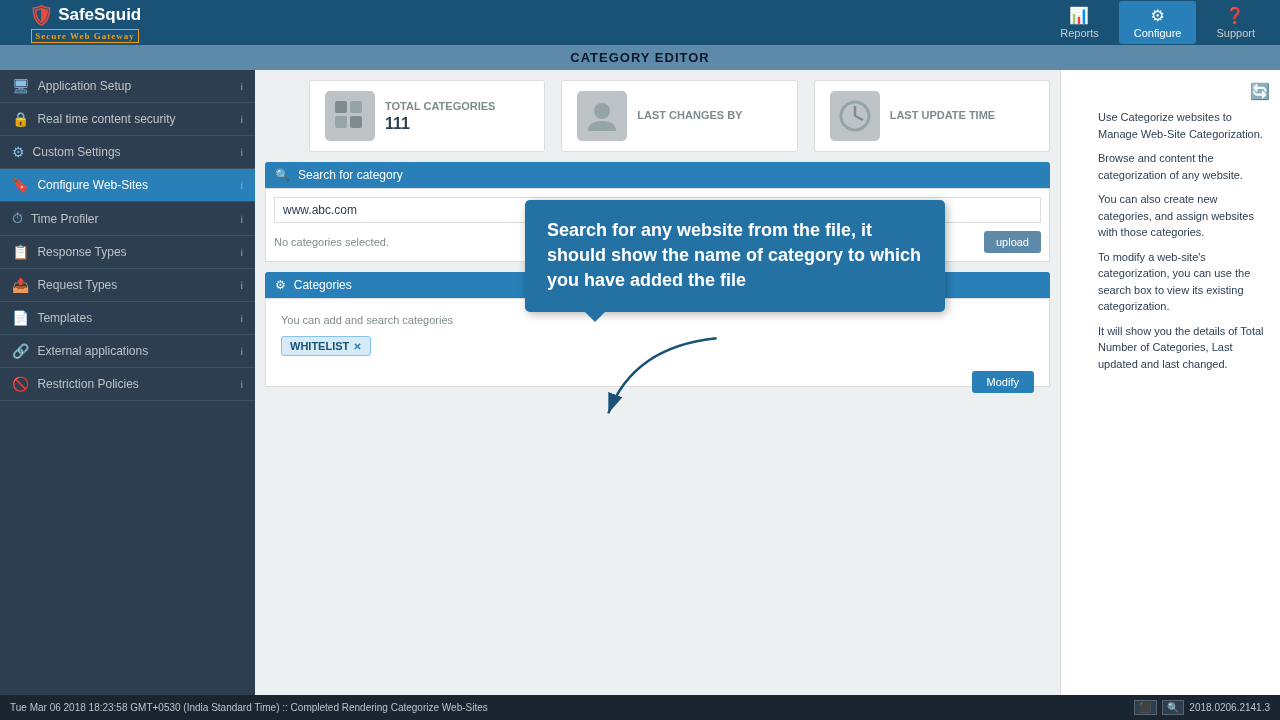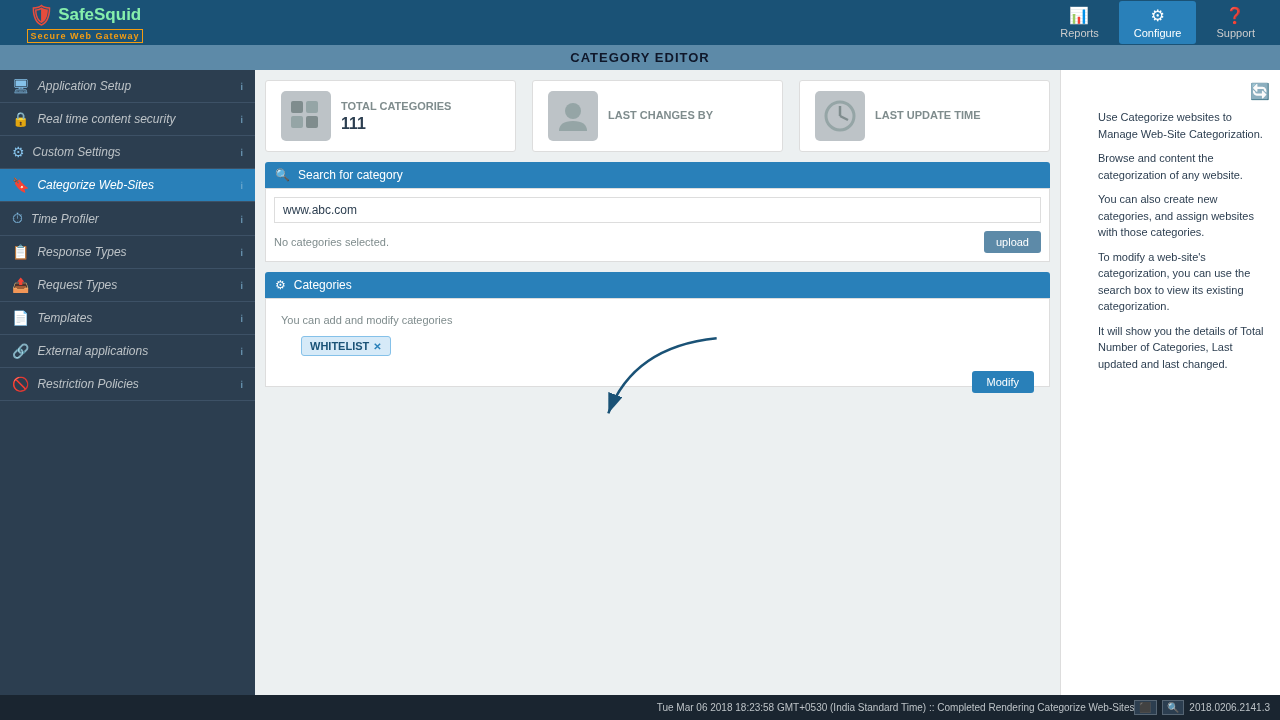--- a/index.html
+++ b/index.html
@@ -331,7 +331,7 @@
     <div class="logo-img">
       <div class="logo-title">
         <span style="color:#e74c3c; font-size:20px;">🛡</span>
-        <span style="color:#86efac; font-size:17px; font-weight:bold;">SafeSquid</span>
+        <span style="color:#ffffff; font-size:17px; font-weight:bold;">SafeSquid</span>
       </div>
       <div class="logo-subtitle" style="color:#f39c12; font-size:9px; border:1px solid #f39c12; padding:1px 3px; letter-spacing:1px; margin-top:2px;">Secure Web Gateway</div>
     </div>

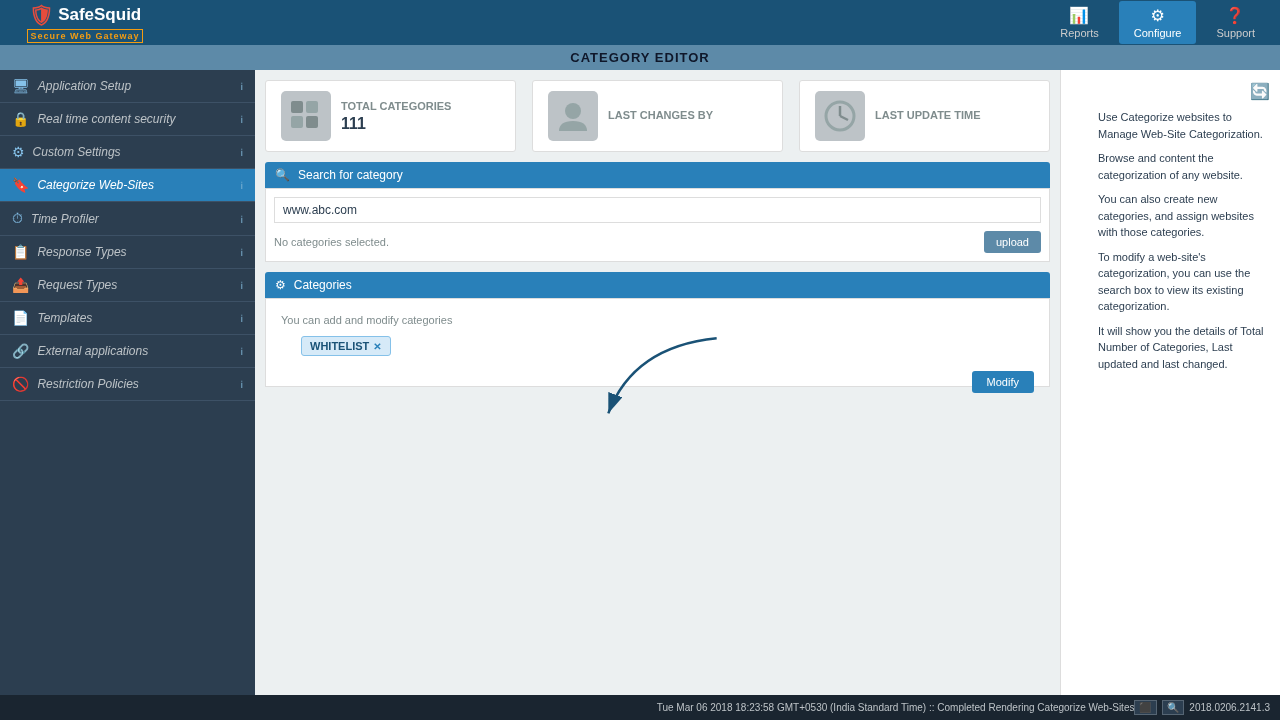--- a/index.html
+++ b/index.html
@@ -41,6 +41,7 @@
       font-weight: bold;
       border: 1px solid #f39c12;
       padding: 0 3px;
+      font-family: Liberation Serif, serif;
     }
     .nav-buttons {
       display: flex;

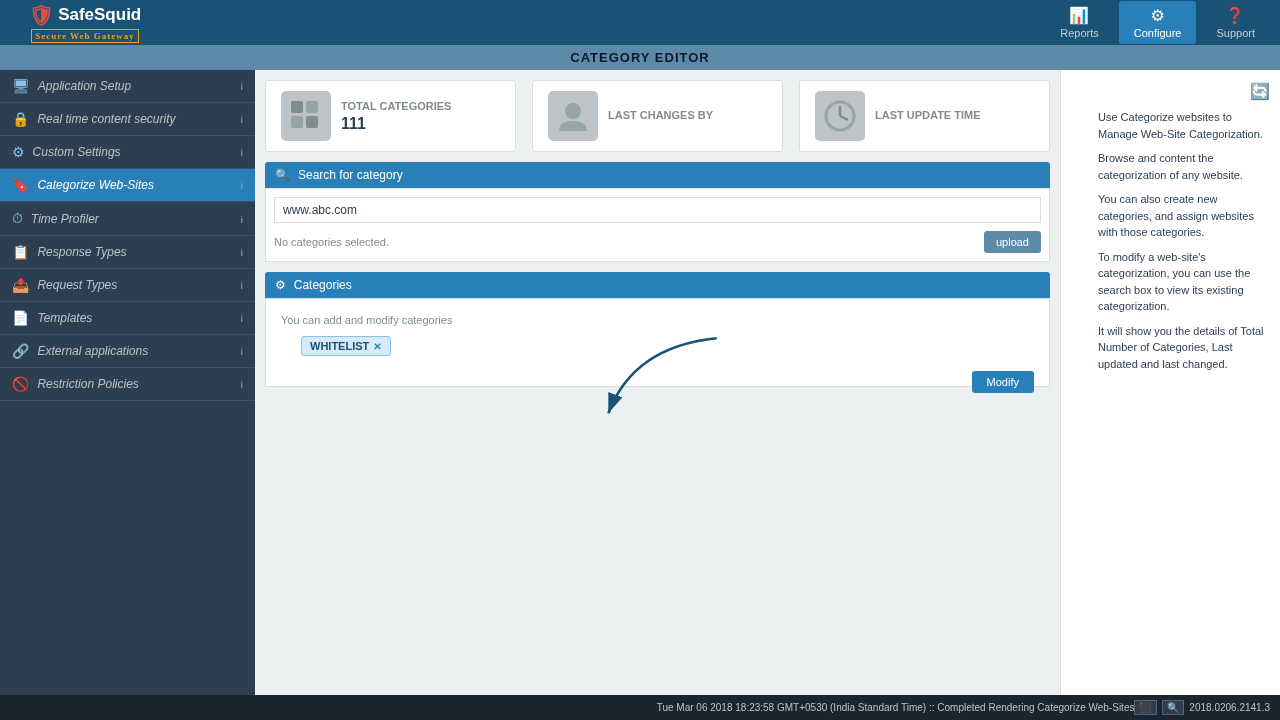--- a/index.html
+++ b/index.html
@@ -103,7 +103,7 @@
     }
     .sidebar-item.active { background: #2980b9; color: #fff; }
     .sidebar-item-icon { font-size: 14px; color: #85c1e9; }
-    .sidebar-item-label { flex: 1; font-style: italic; }
+    .sidebar-item-label { flex: 1; }
     .sidebar-info { color: #7fb3d3; font-size: 10px; margin-left: 2px; }
 
     

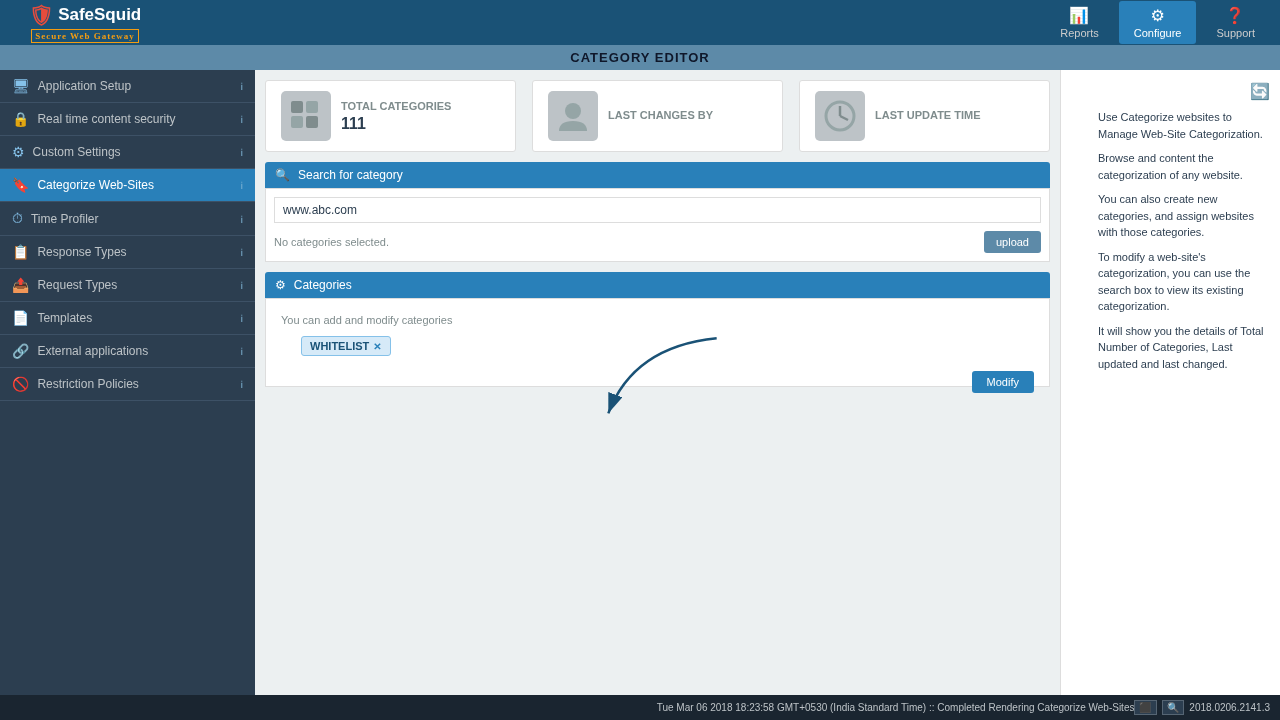--- a/index.html
+++ b/index.html
@@ -120,6 +120,7 @@
       display: flex;
       gap: 16px;
       margin-bottom: 10px;
+      margin-left: 44px;
     }
     .stat-card {
       background: #fff;

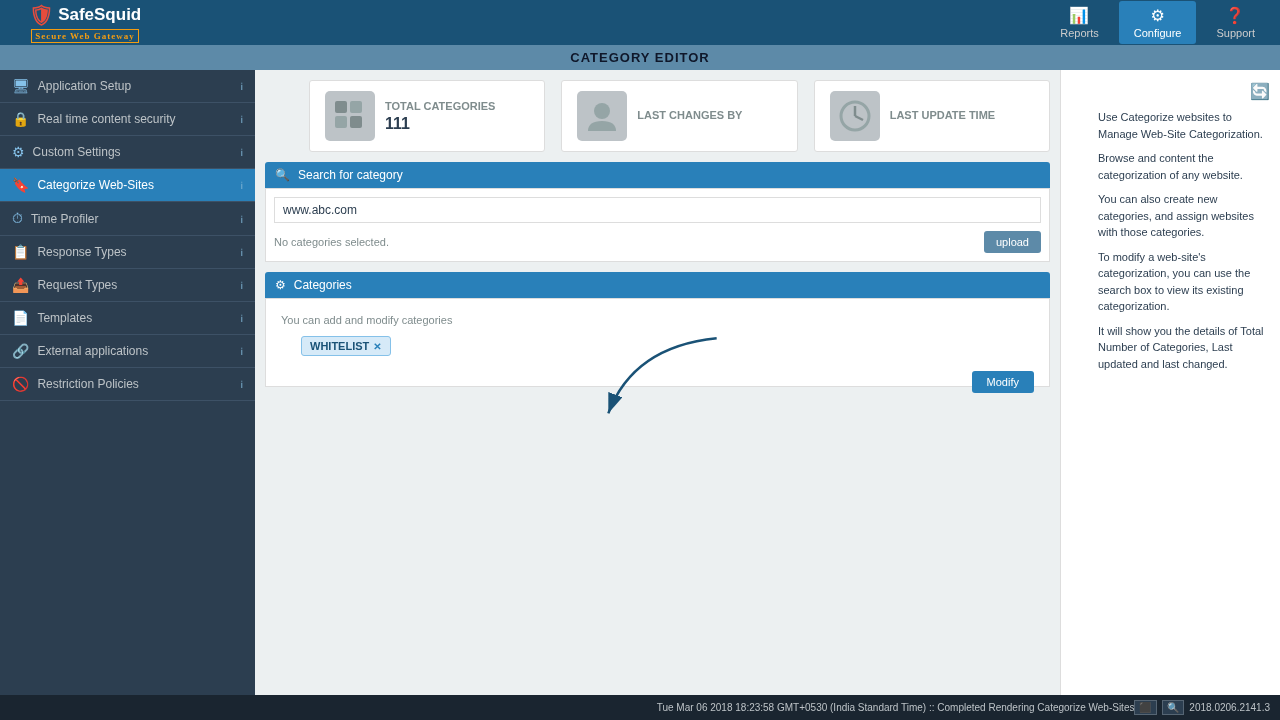--- a/index.html
+++ b/index.html
@@ -378,7 +378,7 @@
     </div>
     <div class="sidebar-item active">
       <span class="sidebar-item-icon">🔖</span>
-      <span class="sidebar-item-label">Categorize Web-Sites</span>
+      <span class="sidebar-item-label">Configure Web-Sites</span>
       <span class="sidebar-info">ℹ</span>
     </div>
     <div class="sidebar-item">

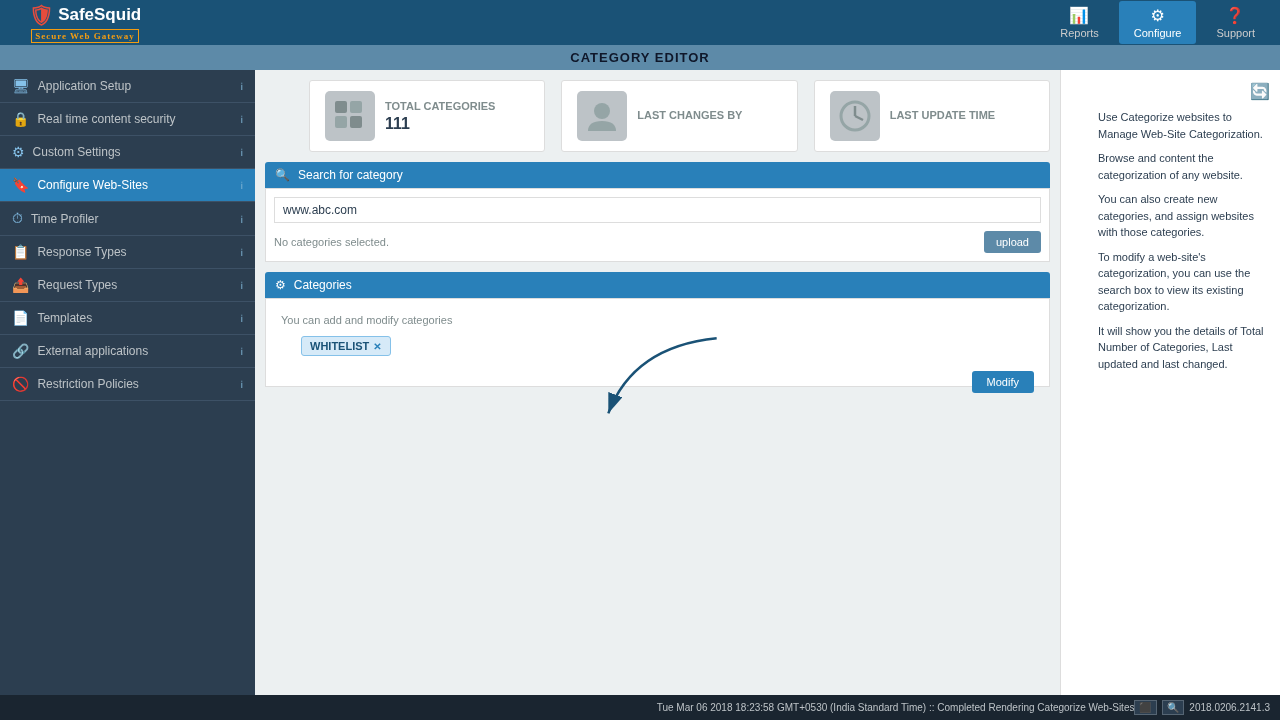--- a/index.html
+++ b/index.html
@@ -490,6 +490,9 @@
       </div>
     </div>
 
+    <div class="callout">
+      <span>Search for any website from the file, it should show the name of category to which you have added the file</span>
+    </div>
 
     <div class="arrow-container">
       <svg class="arrow-svg" viewBox="0 0 200 120">

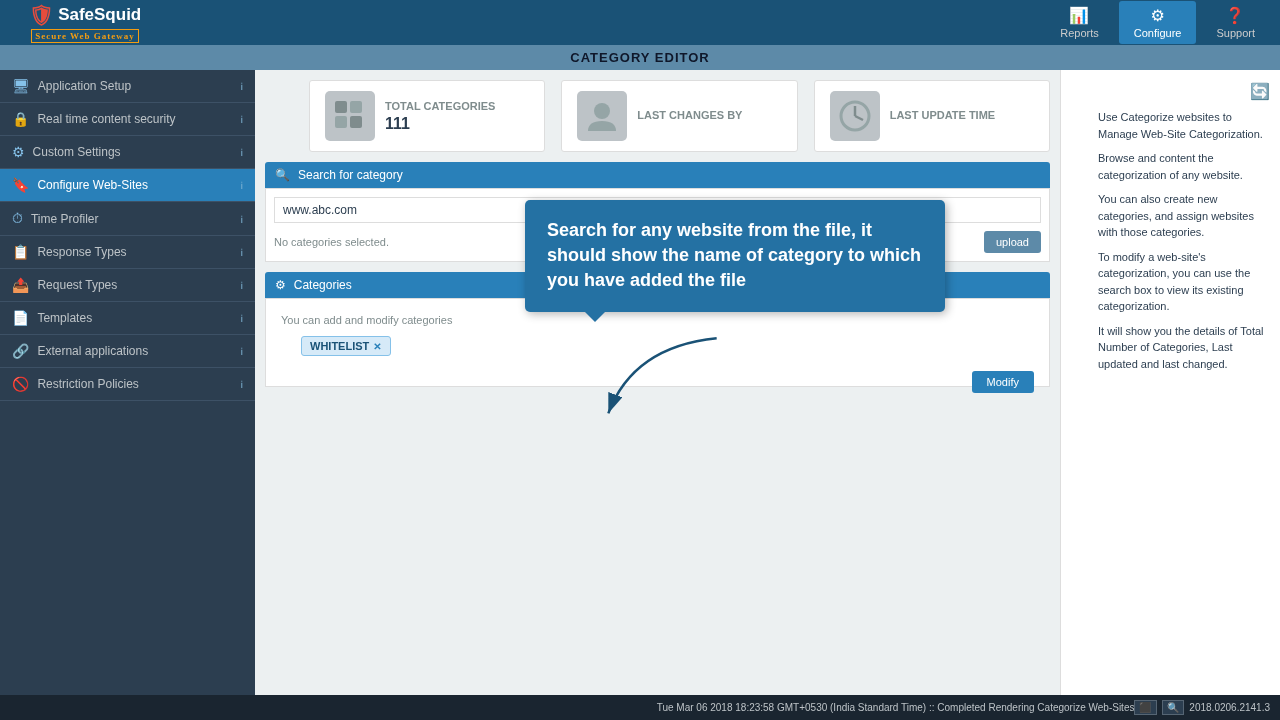--- a/index.html
+++ b/index.html
@@ -477,7 +477,7 @@
         <span>Categories</span>
       </div>
       <div class="categories-body">
-        <div class="categories-hint">You can add and modify categories</div>
+        <div class="categories-hint">You can add and search categories</div>
         <div class="tag-row">
           <div class="tag">
             <span>WHITELIST</span>

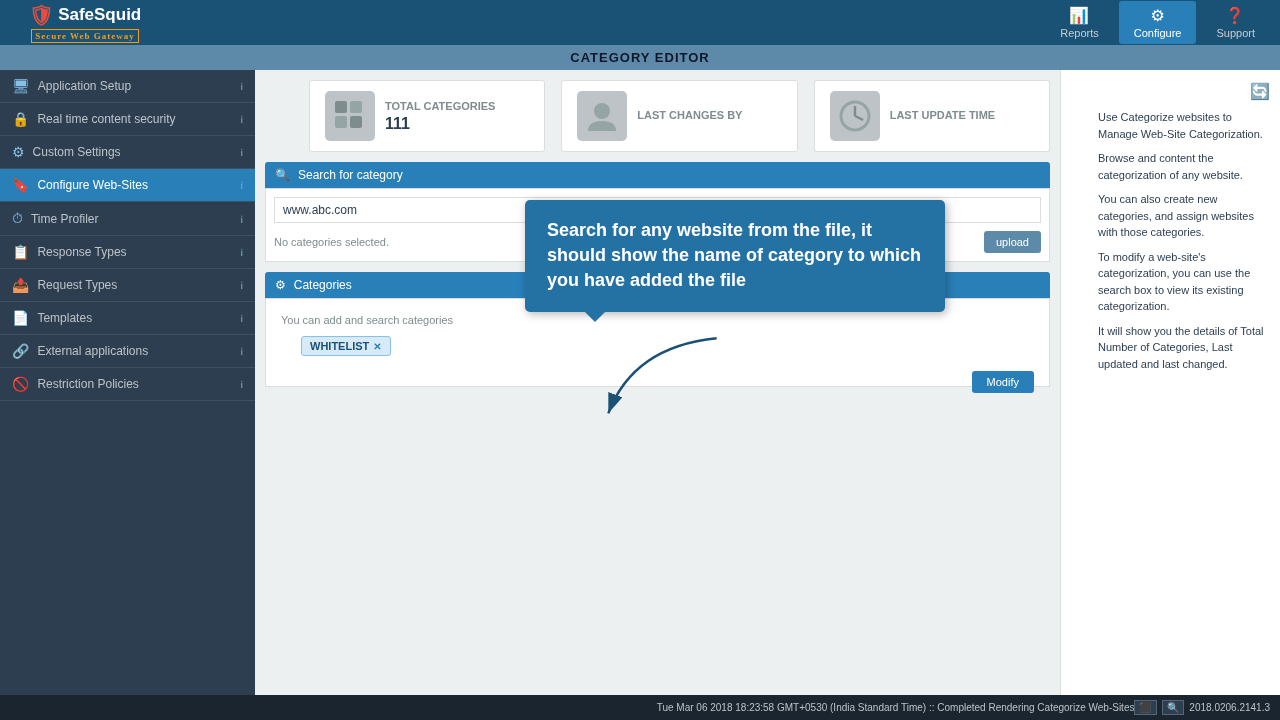--- a/index.html
+++ b/index.html
@@ -218,7 +218,6 @@
       font-size: 11px;
       font-weight: bold;
       color: #1a5276;
-      margin-left: 20px;
     }
     .tag-close {
       cursor: pointer;

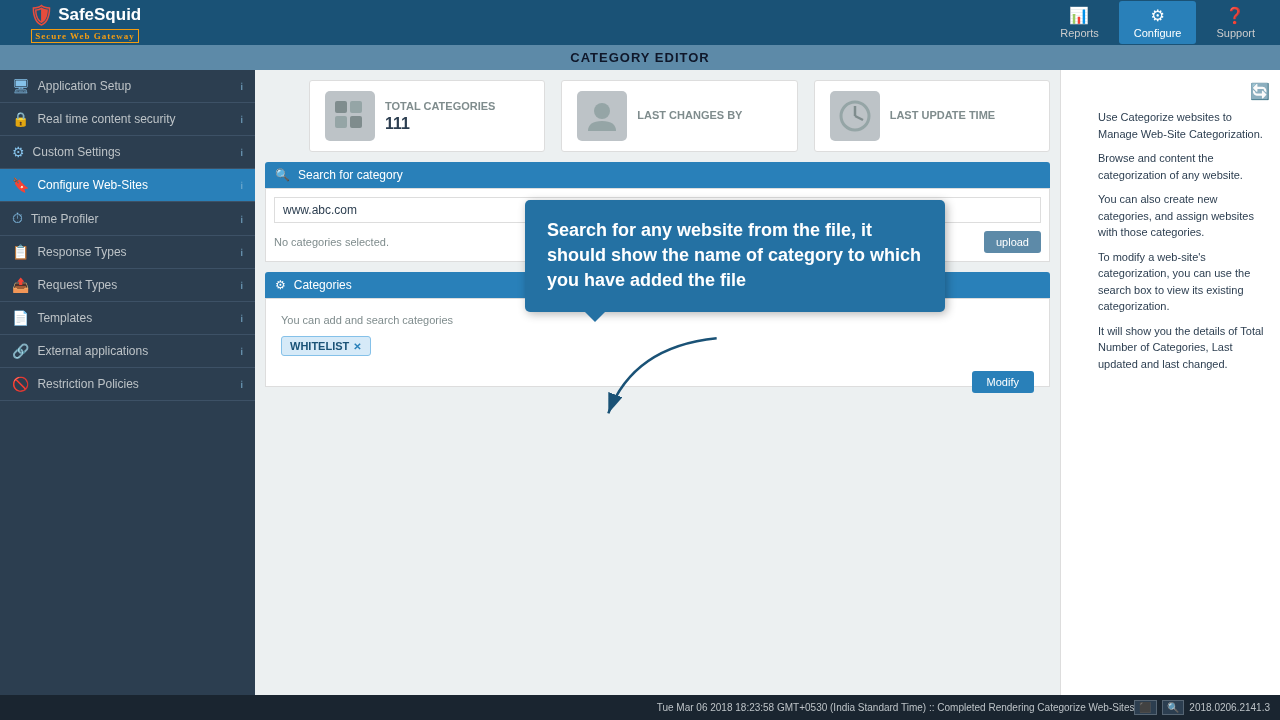--- a/index.html
+++ b/index.html
@@ -306,7 +306,7 @@
       height: 25px;
       display: flex;
       align-items: center;
-      justify-content: flex-end;
+      justify-content: space-between;
       position: fixed;
       bottom: 0;
       left: 0;

